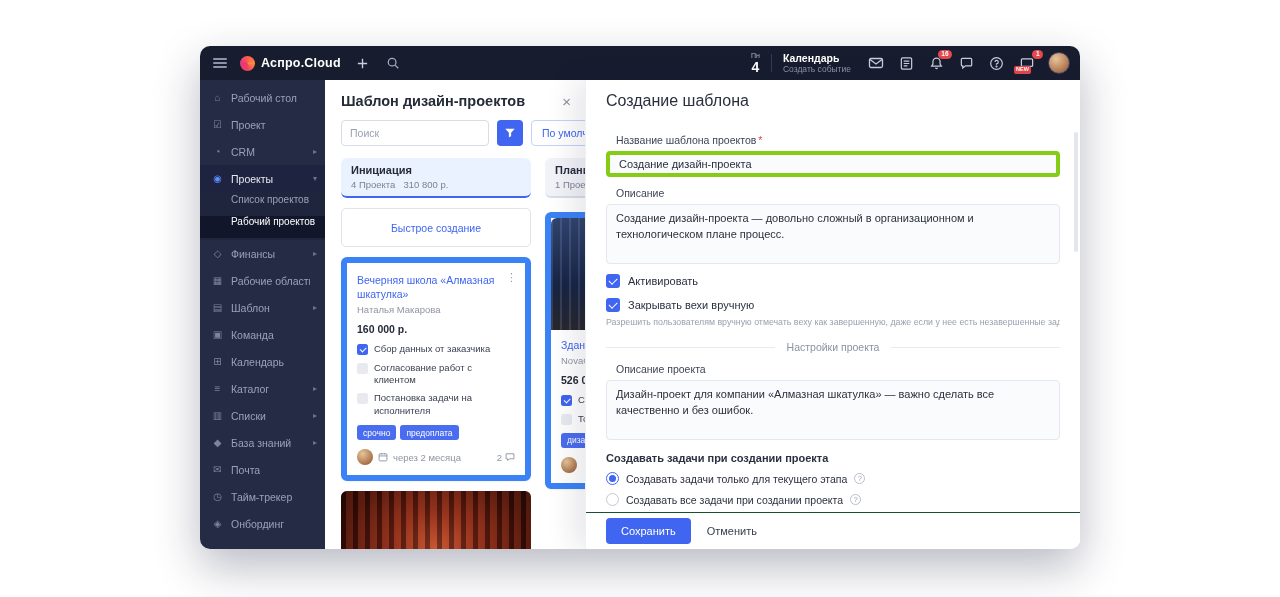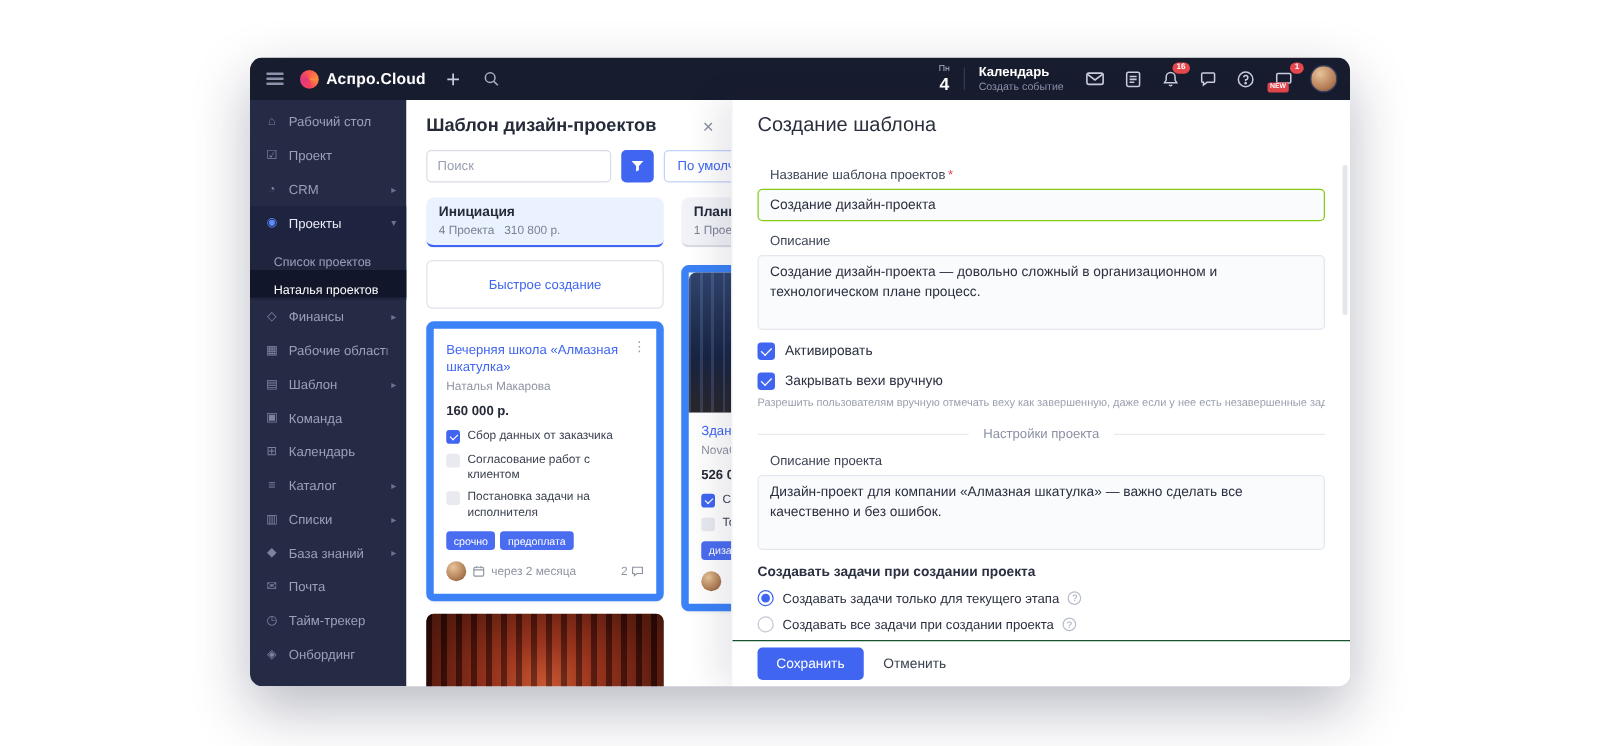--- a/index.html
+++ b/index.html
@@ -113,7 +113,7 @@
   .m-body { position:absolute; top:42px; bottom:37px; left:0; right:0; padding:2px 20px 0; overflow:hidden; }
   .f-label { font-size:10.5px; color:#3f4557; margin:10px 10px 5px; display:block; }
   .f-label .req { color:#e5484d; margin-left:2px; }
-  .t-input { width:100%; height:26px; background:#fafbfc; border:1px solid #84cc16; border-radius:4px;
+  .t-input { width:100%; height:26px; background:#fafbfc; border:4px solid #84cc16; border-radius:4px;
     font-size:11px; color:#2b3040; padding:0 9px; font-family:inherit; outline:none; display:block; }
   .t-area { width:100%; height:60px; background:#fafbfc; border:1px solid #e4e7ee; border-radius:4px;
     font-size:11px; color:#2b3040; padding:6px 9px; font-family:inherit; resize:none; line-height:1.45;

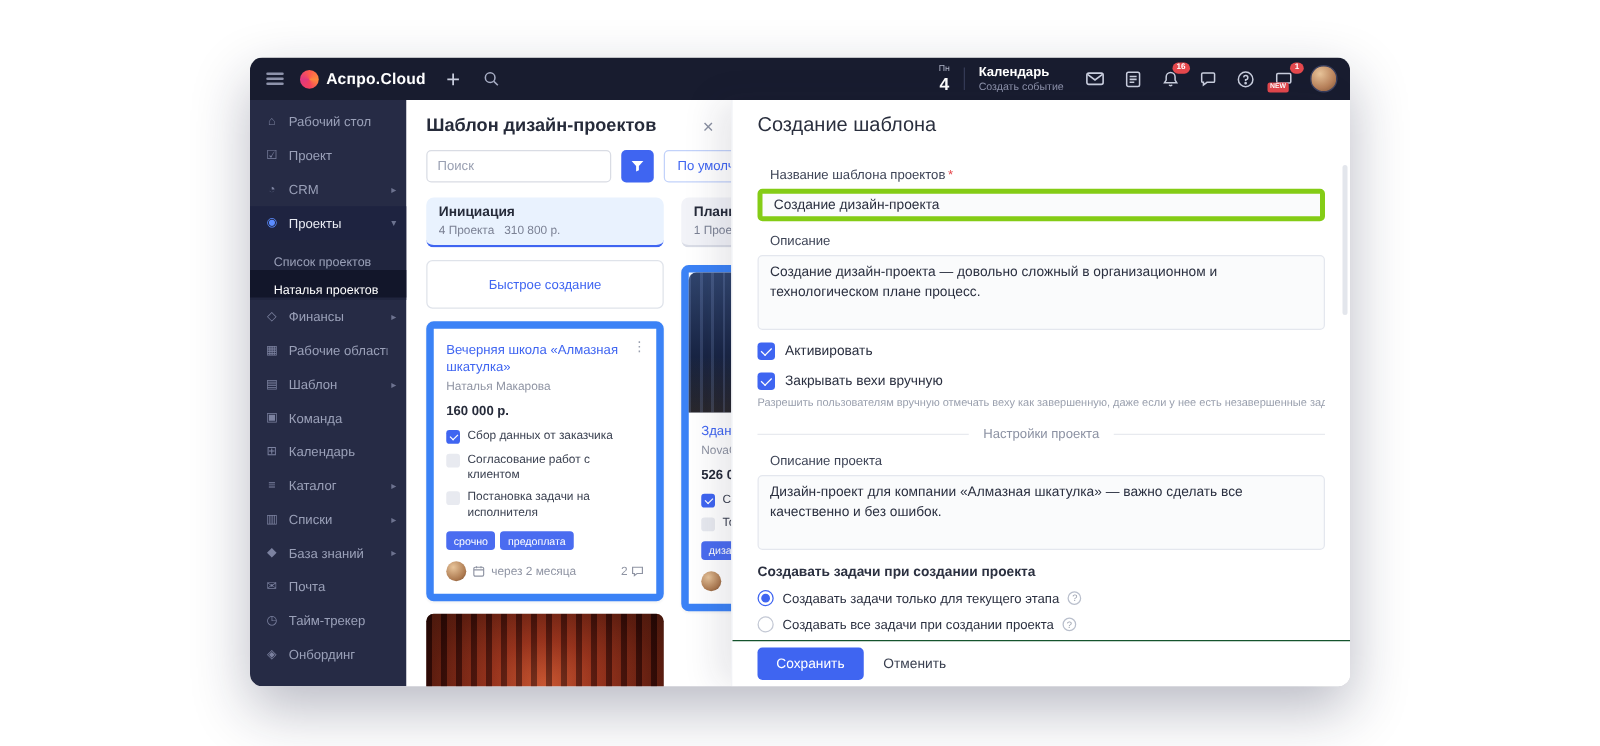--- a/index.html
+++ b/index.html
@@ -47,7 +47,7 @@
   .nav-item.active { background:#1e2340; color:#e8eaf2; }
   .nav-item.active .nav-ic { color:#5b8cff; }
   .sub { background:#20253e; padding:2px 0; }
-  .sub-item { height:22px; display:flex; align-items:flex-end; padding-left:19px; font-size:10px;
+  .sub-item { height:22px; display:flex; align-items:flex-start; padding-left:31px; font-size:10px;
     color:#9aa0b8; cursor:pointer; }
   .sub-item.selected { background:#12162a; color:#ffffff; }
 

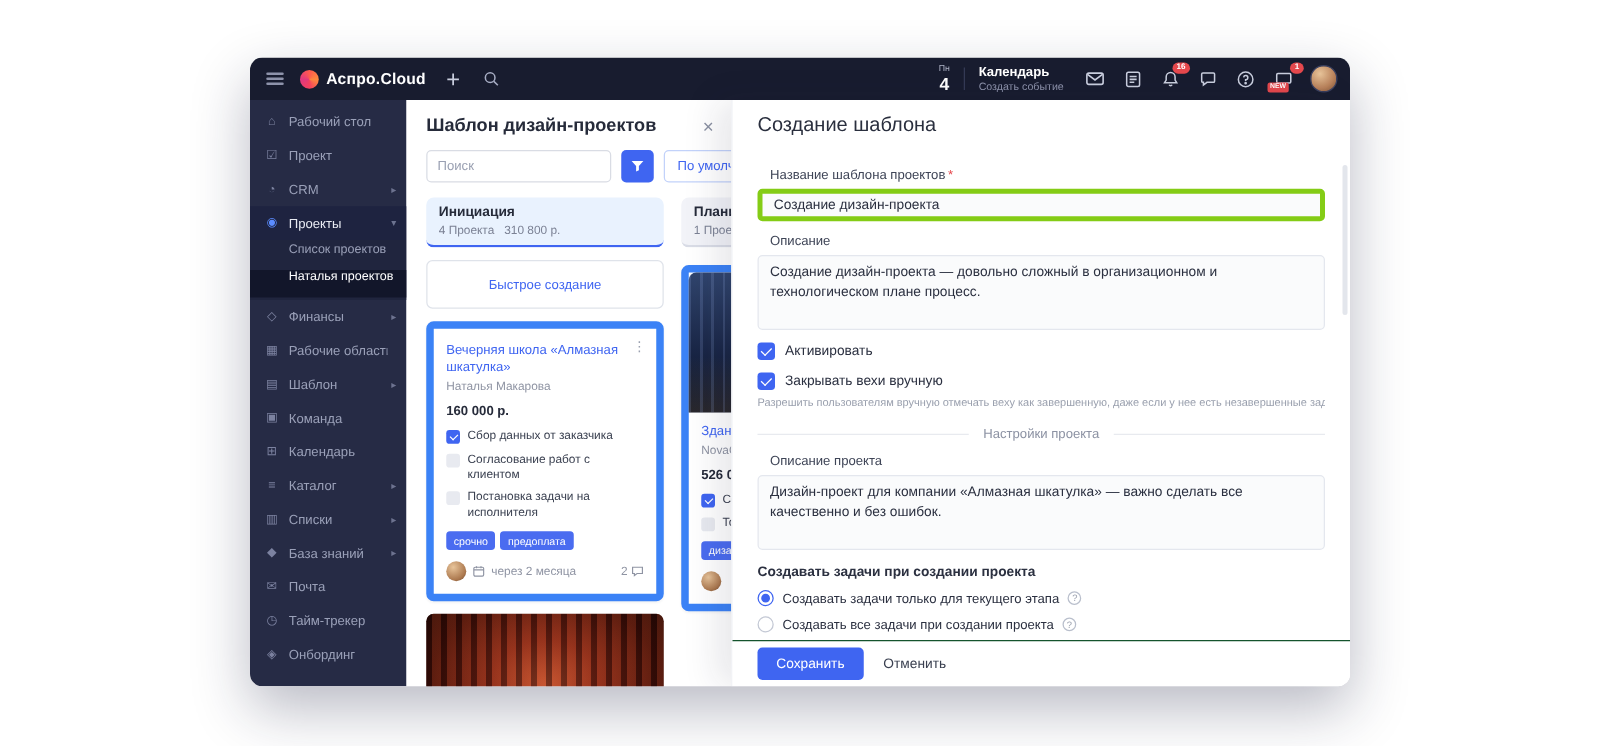--- a/index.html
+++ b/index.html
@@ -249,7 +249,7 @@
         <span>Список проектов</span>
       </div>
       <div class="sub-item selected">
-        <span>Наталья проектов</span>
+        <span>Рабочий проектов</span>
       </div>
     </div>
     <div class="nav-item">

